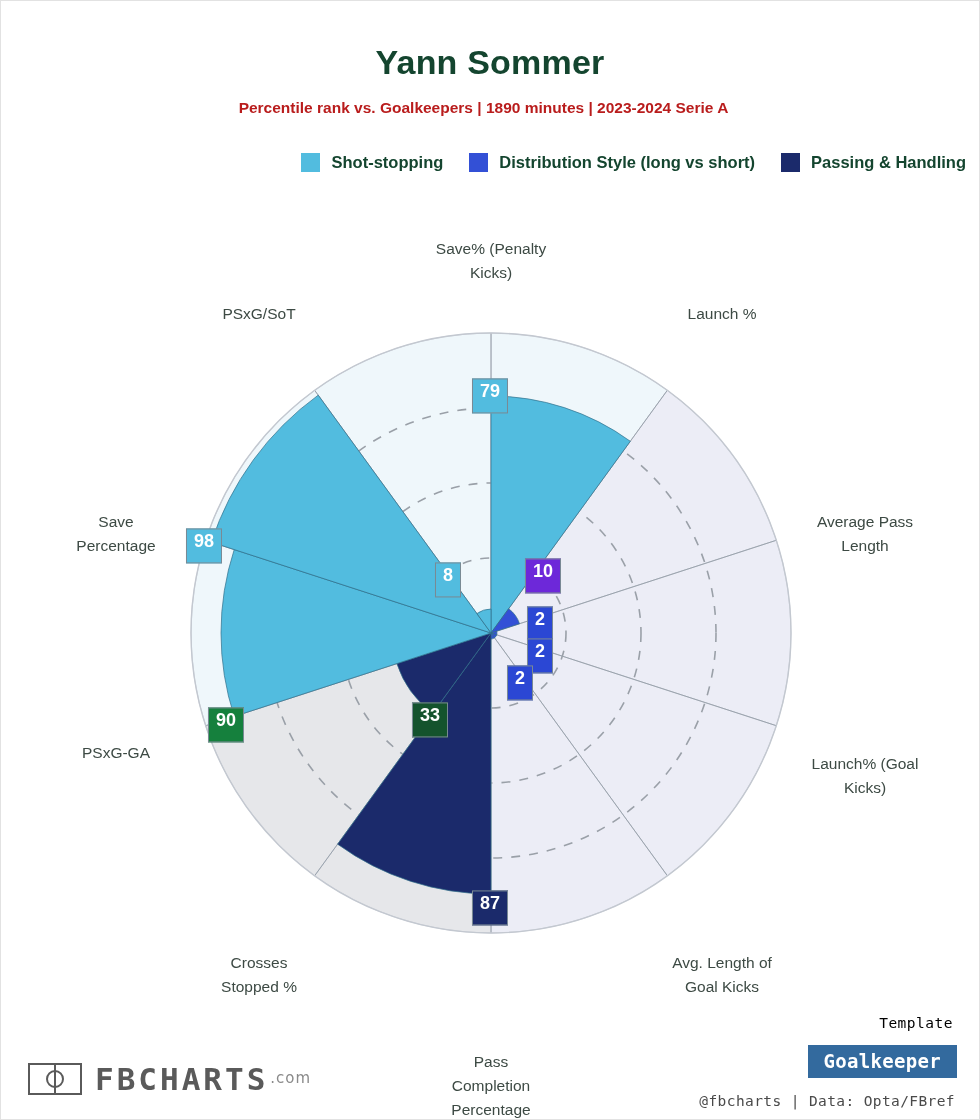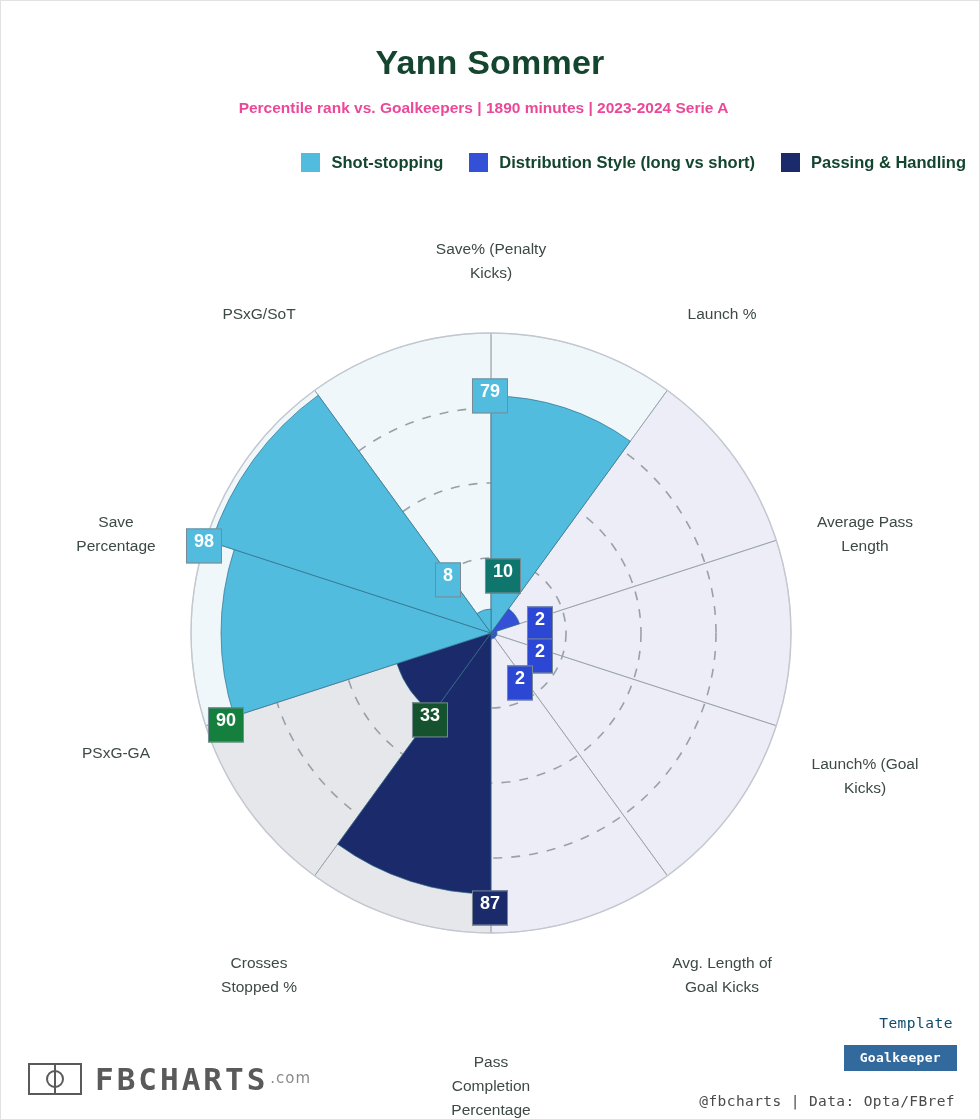--- a/index.html
+++ b/index.html
@@ -27,7 +27,7 @@
     position:absolute;left:0;right:13px;top:98px;
     text-align:center;
     font-size:15.5px;font-weight:bold;
-    color:#ec4899;
+    color:#b91c1c;
   }
   .legend{
     position:absolute;left:0;right:0;top:152px;

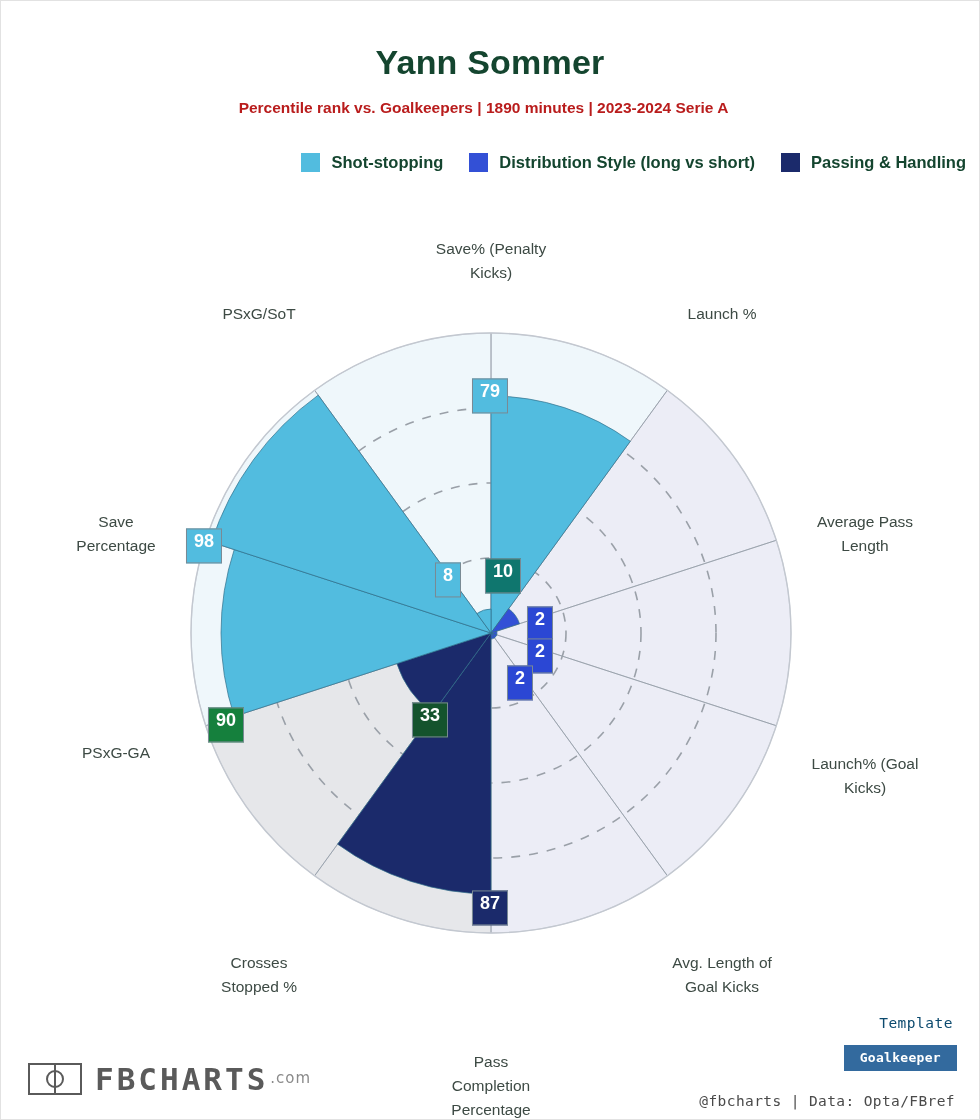--- a/index.html
+++ b/index.html
@@ -203,7 +203,7 @@
     </div>
   <div id="value-labels">
       <div class="val-box" style="left: 489px; top: 395px; background: rgb(82, 188, 223);">79</div>
-      <div class="val-box" style="left: 502px; top: 575px; background: #0f766e;">10</div>
+      <div class="val-box" style="left: 542px; top: 575px; background: #6d28d9;">10</div>
       <div class="val-box" style="left: 539px; top: 623px; background: rgb(43, 71, 212);">2</div>
       <div class="val-box" style="left: 539px; top: 655px; background: rgb(43, 71, 212);">2</div>
       <div class="val-box" style="left: 519px; top: 682px; background: rgb(43, 71, 212);">2</div>

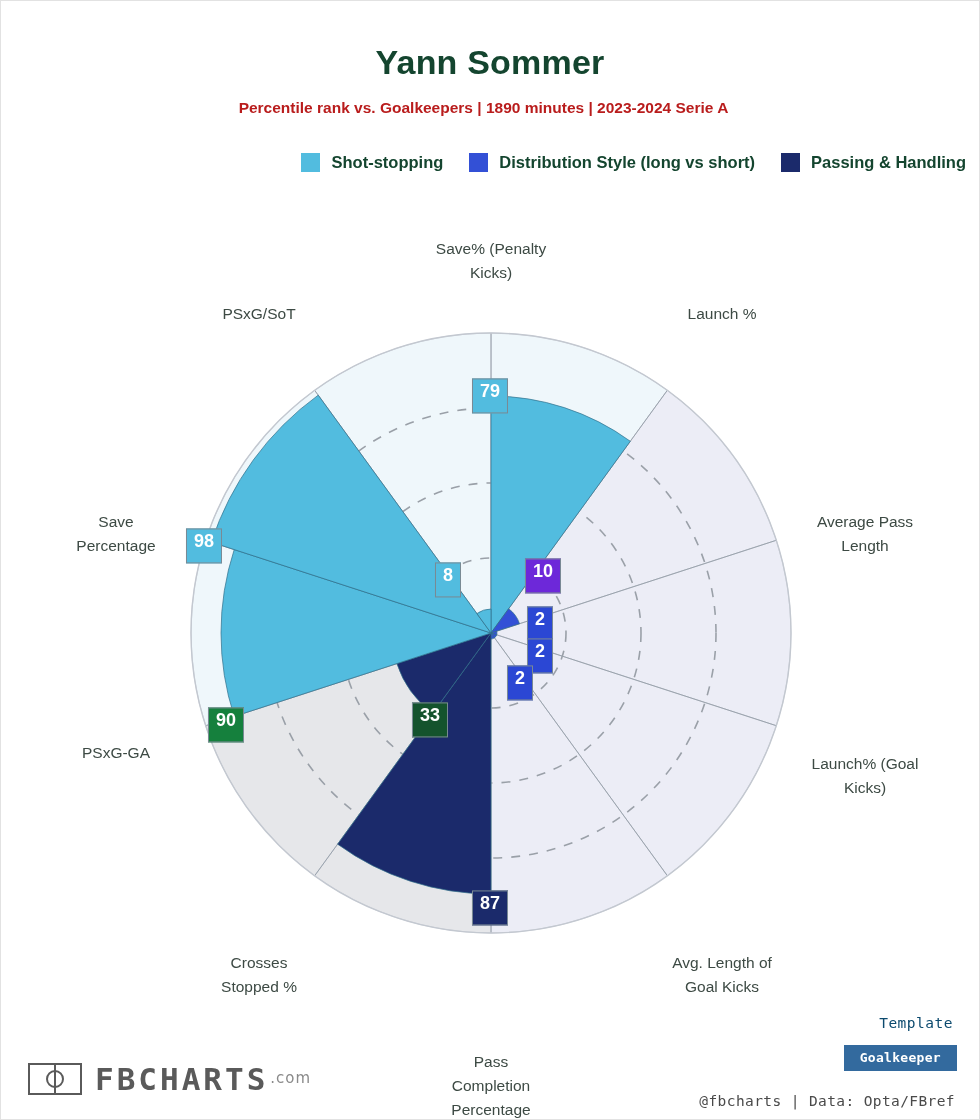--- a/index.html
+++ b/index.html
@@ -63,7 +63,7 @@
   .footer-template{
     position:absolute;right:26px;top:1014px;
     font-size:14.5px;
-    color:#0c4a6e;
+    color:#000000;
     font-family:"DejaVu Sans Mono", monospace;
     letter-spacing:0.5px;
   }

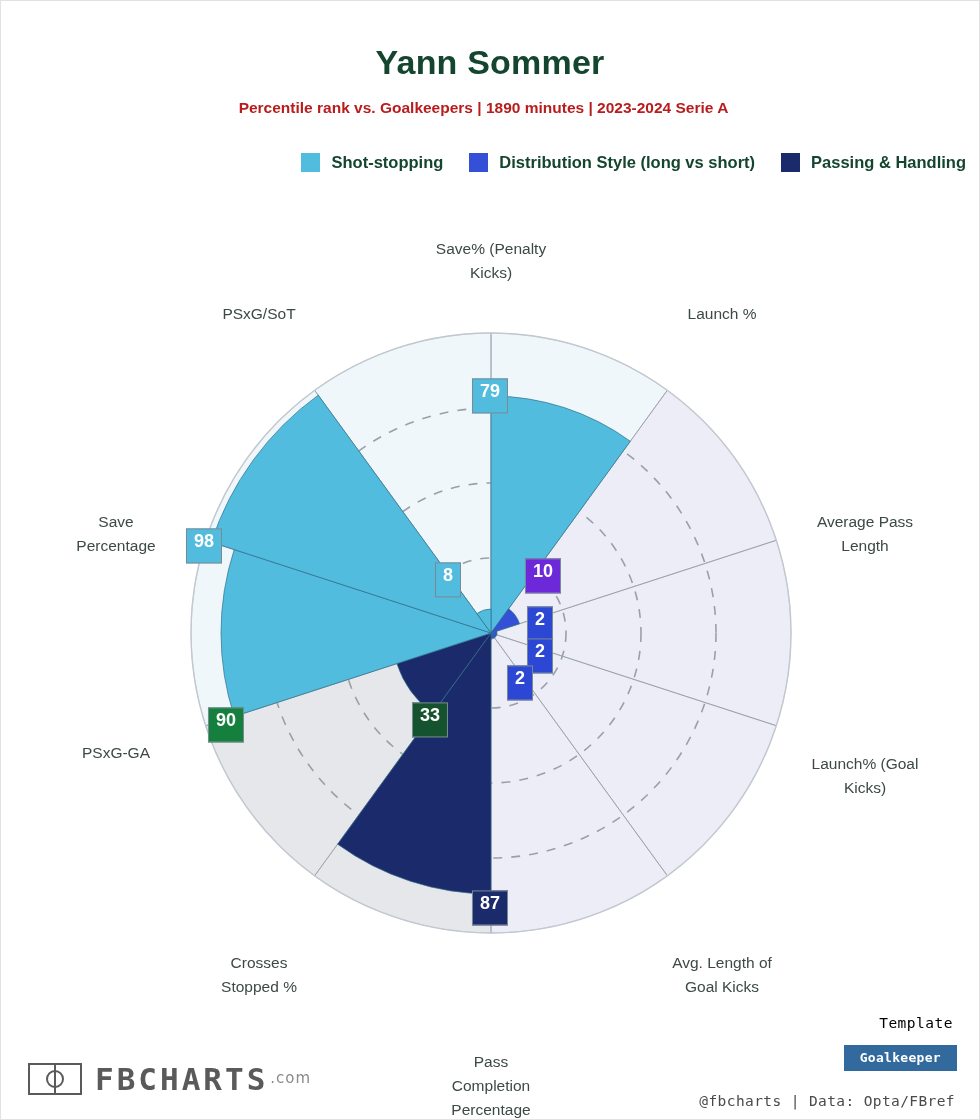--- a/index.html
+++ b/index.html
@@ -71,7 +71,7 @@
     position:absolute;right:22px;top:1044px;
     background:#336a9e;
     color:#ffffff;
-    font-size:13px;font-weight:bold;
+    font-size:19px;font-weight:bold;
     padding:5px 16px 6px 16px;
     font-family:"DejaVu Sans Mono", monospace;
     letter-spacing:0.3px;

